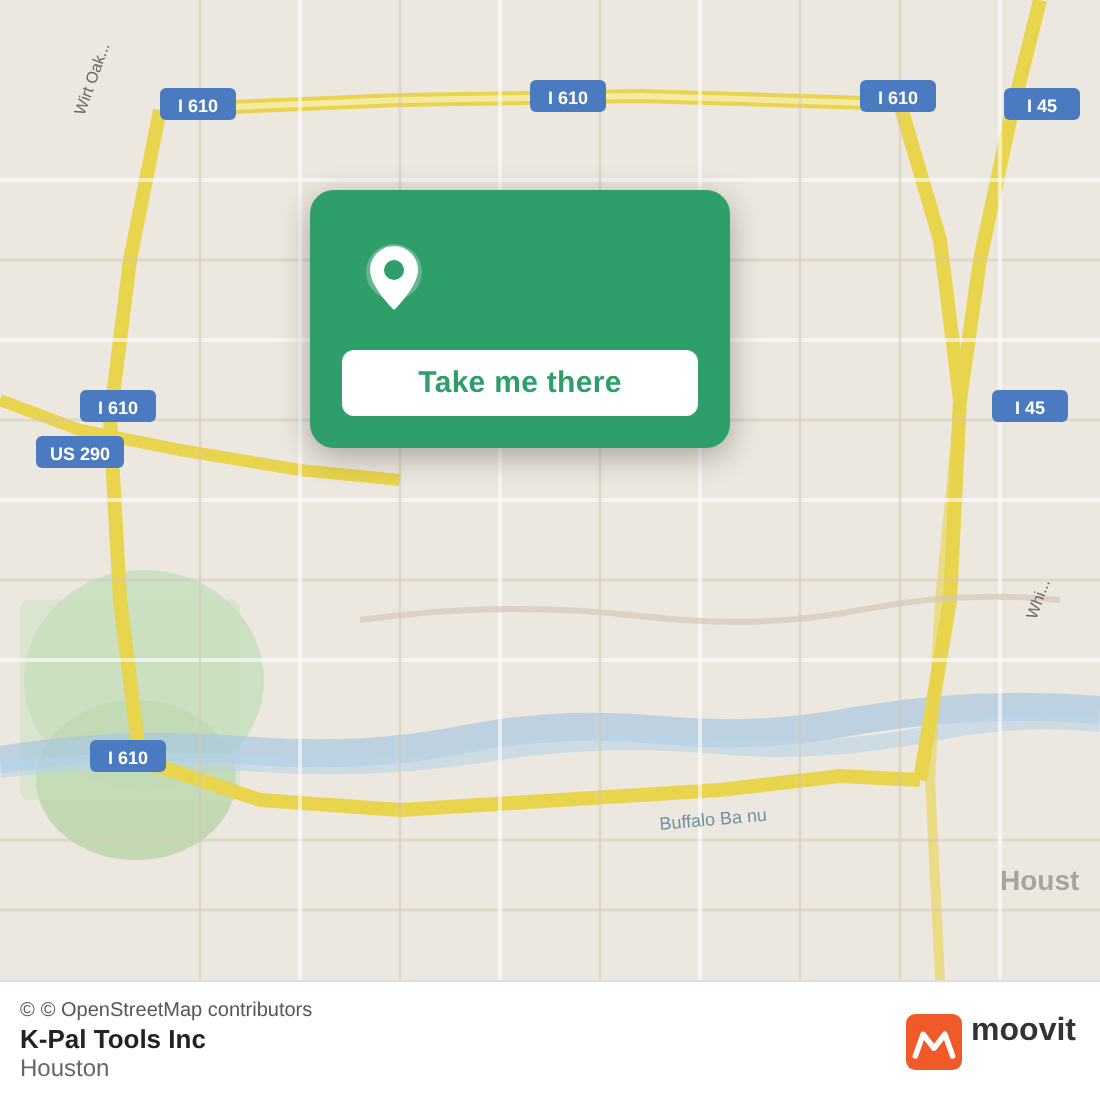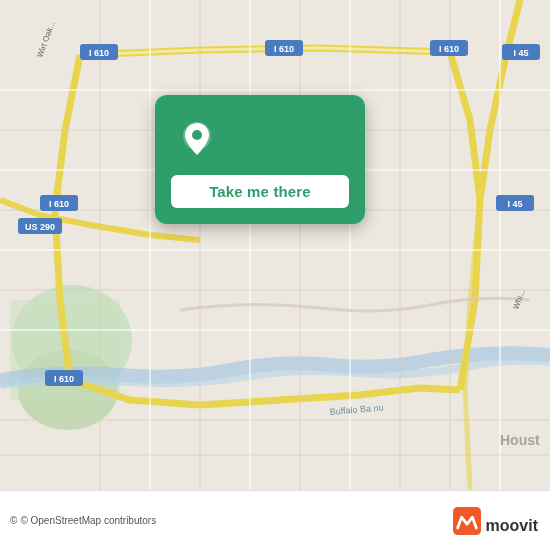--- a/index.html
+++ b/index.html
@@ -223,6 +223,10 @@
       <span class="copy-icon">©</span>
       <span style="font-size:10px; color:#555;">© OpenStreetMap contributors</span>
     </div>
+    <div id="place-info">
+      <span id="place-name">K-Pal Tools Inc</span>
+      <span id="place-city">Houston</span>
+    </div>
   </div>
 
   <div id="moovit-logo">

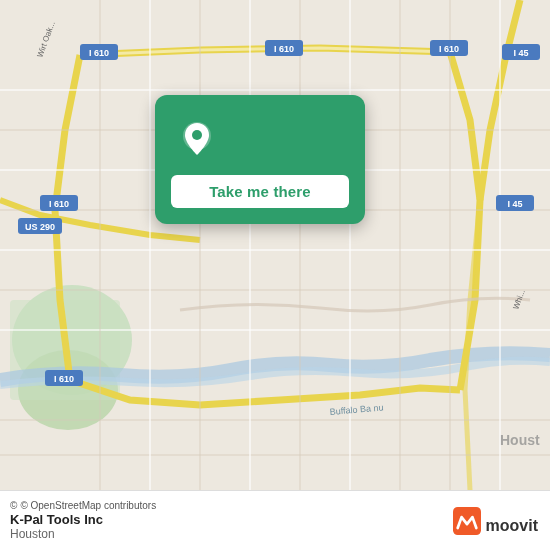--- a/index.html
+++ b/index.html
@@ -106,7 +106,7 @@
 
     #moovit-logo {
       display: flex;
-      align-items: flex-end;
+      align-items: flex-start;
       gap: 5px;
     }
 

